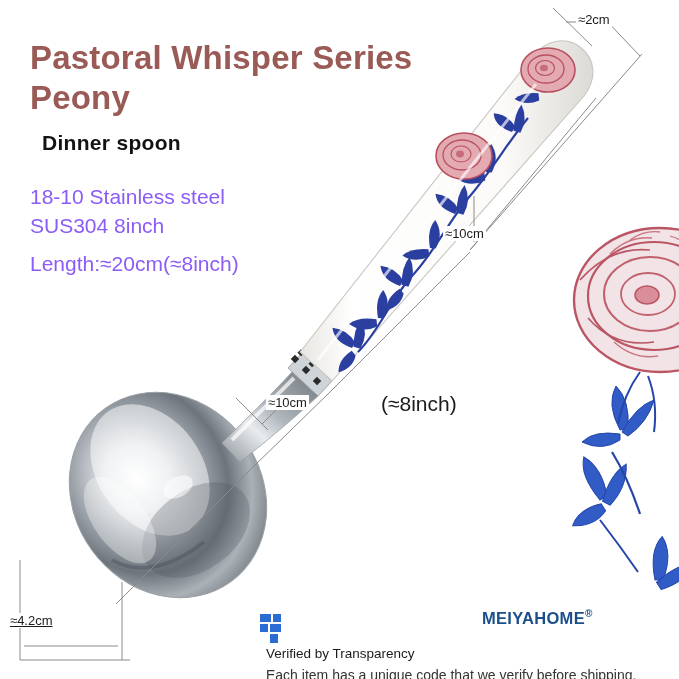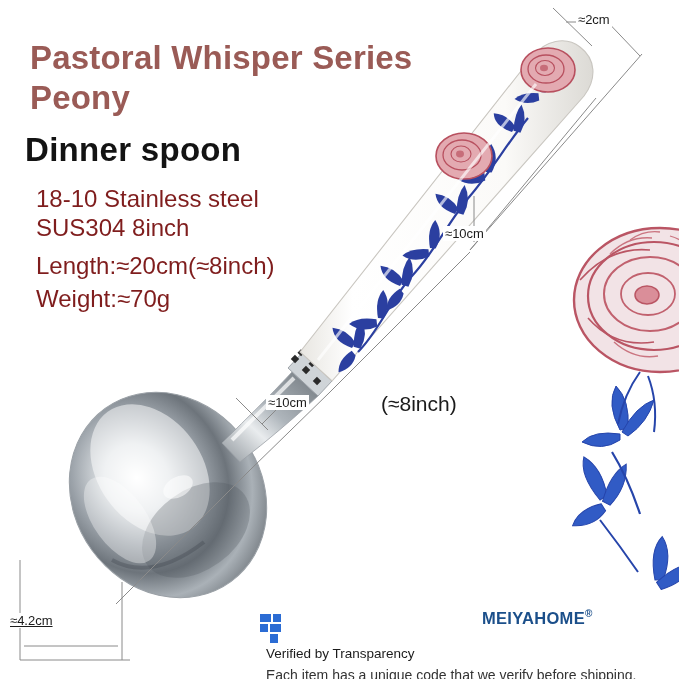--- a/index.html
+++ b/index.html
@@ -19,8 +19,8 @@
     letter-spacing:.2px;
   }
   .title-product{
-    position:absolute;left:25px;top:131px;
-    font-size:33px;font-weight:bold;color:#131313;letter-spacing:.3px;
+    position:absolute;left:42px;top:131px;
+    font-size:21px;font-weight:bold;color:#131313;letter-spacing:.3px;
   }
   .spec{
     position:absolute;left:36px;

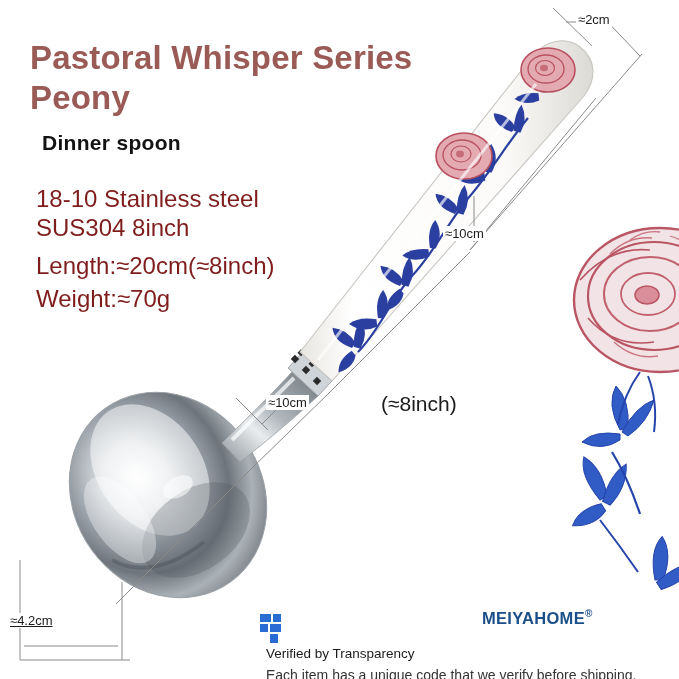--- a/index.html
+++ b/index.html
@@ -23,8 +23,8 @@
     font-size:21px;font-weight:bold;color:#131313;letter-spacing:.3px;
   }
   .spec{
-    position:absolute;left:36px;
-    font-size:24px;color:#7f1d1d;white-space:nowrap;
+    position:absolute;left:30px;
+    font-size:21px;color:#8b5cf6;white-space:nowrap;
   }
   .spec1{top:185px;}
   .spec2{top:214px;}

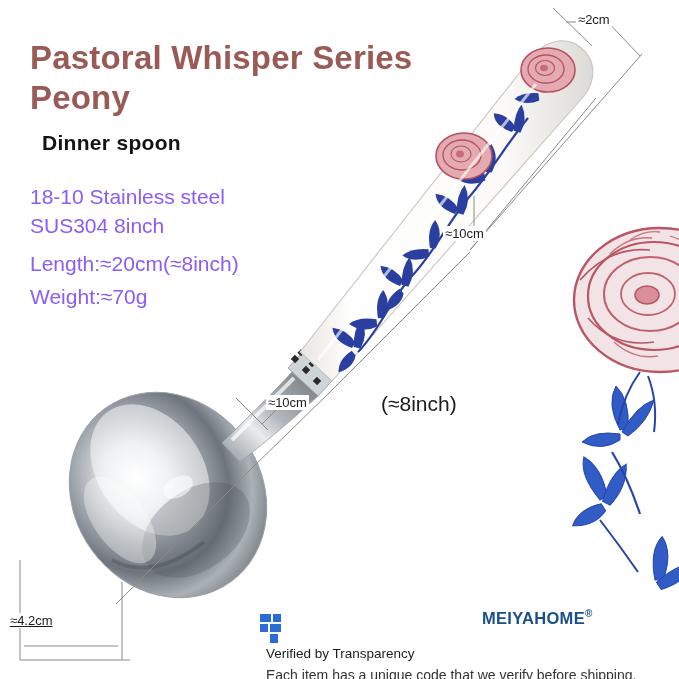--- a/index.html
+++ b/index.html
@@ -242,7 +242,6 @@
   <div class="spec spec1">18-10 Stainless steel</div>
   <div class="spec spec2">SUS304   8inch</div>
   <div class="spec spec3">Length:≈20cm(≈8inch)</div>
-  <div class="spec spec4">Weight:≈70g</div>
 
   <div class="dim-label" style="left:576px;top:12px;">≈2cm</div>
   <div class="dim-label" style="left:443px;top:226px;">≈10cm</div>

